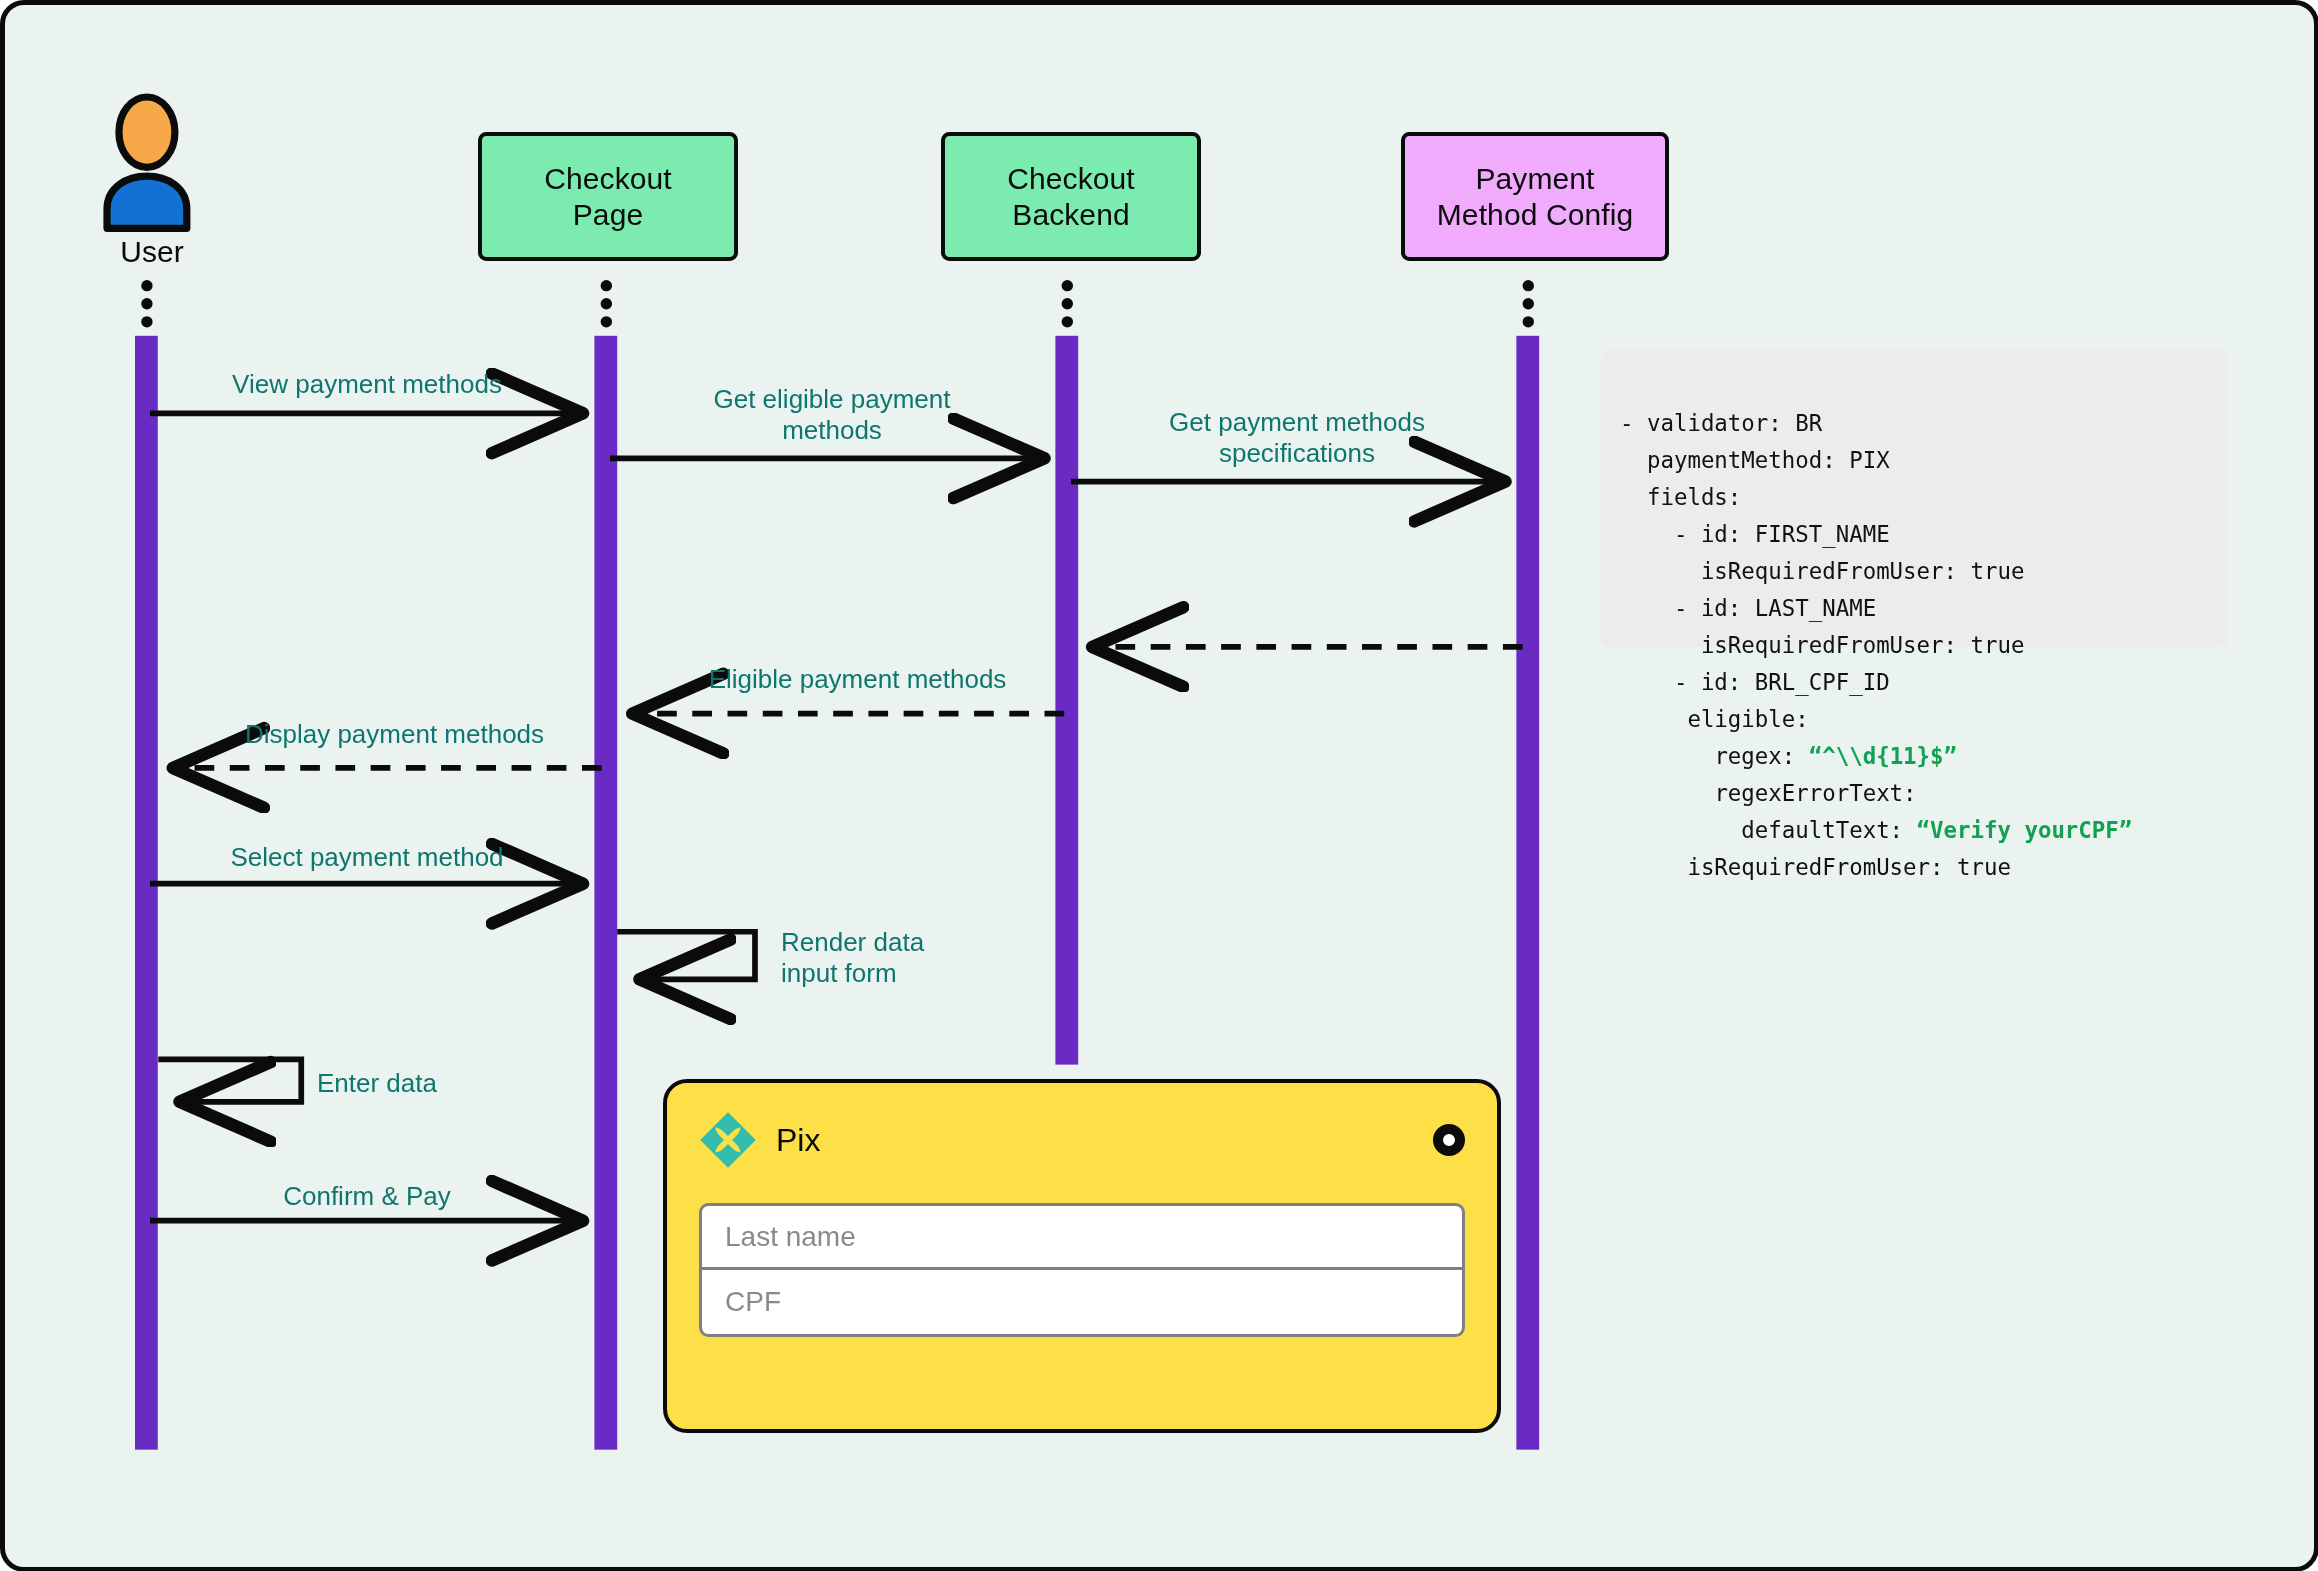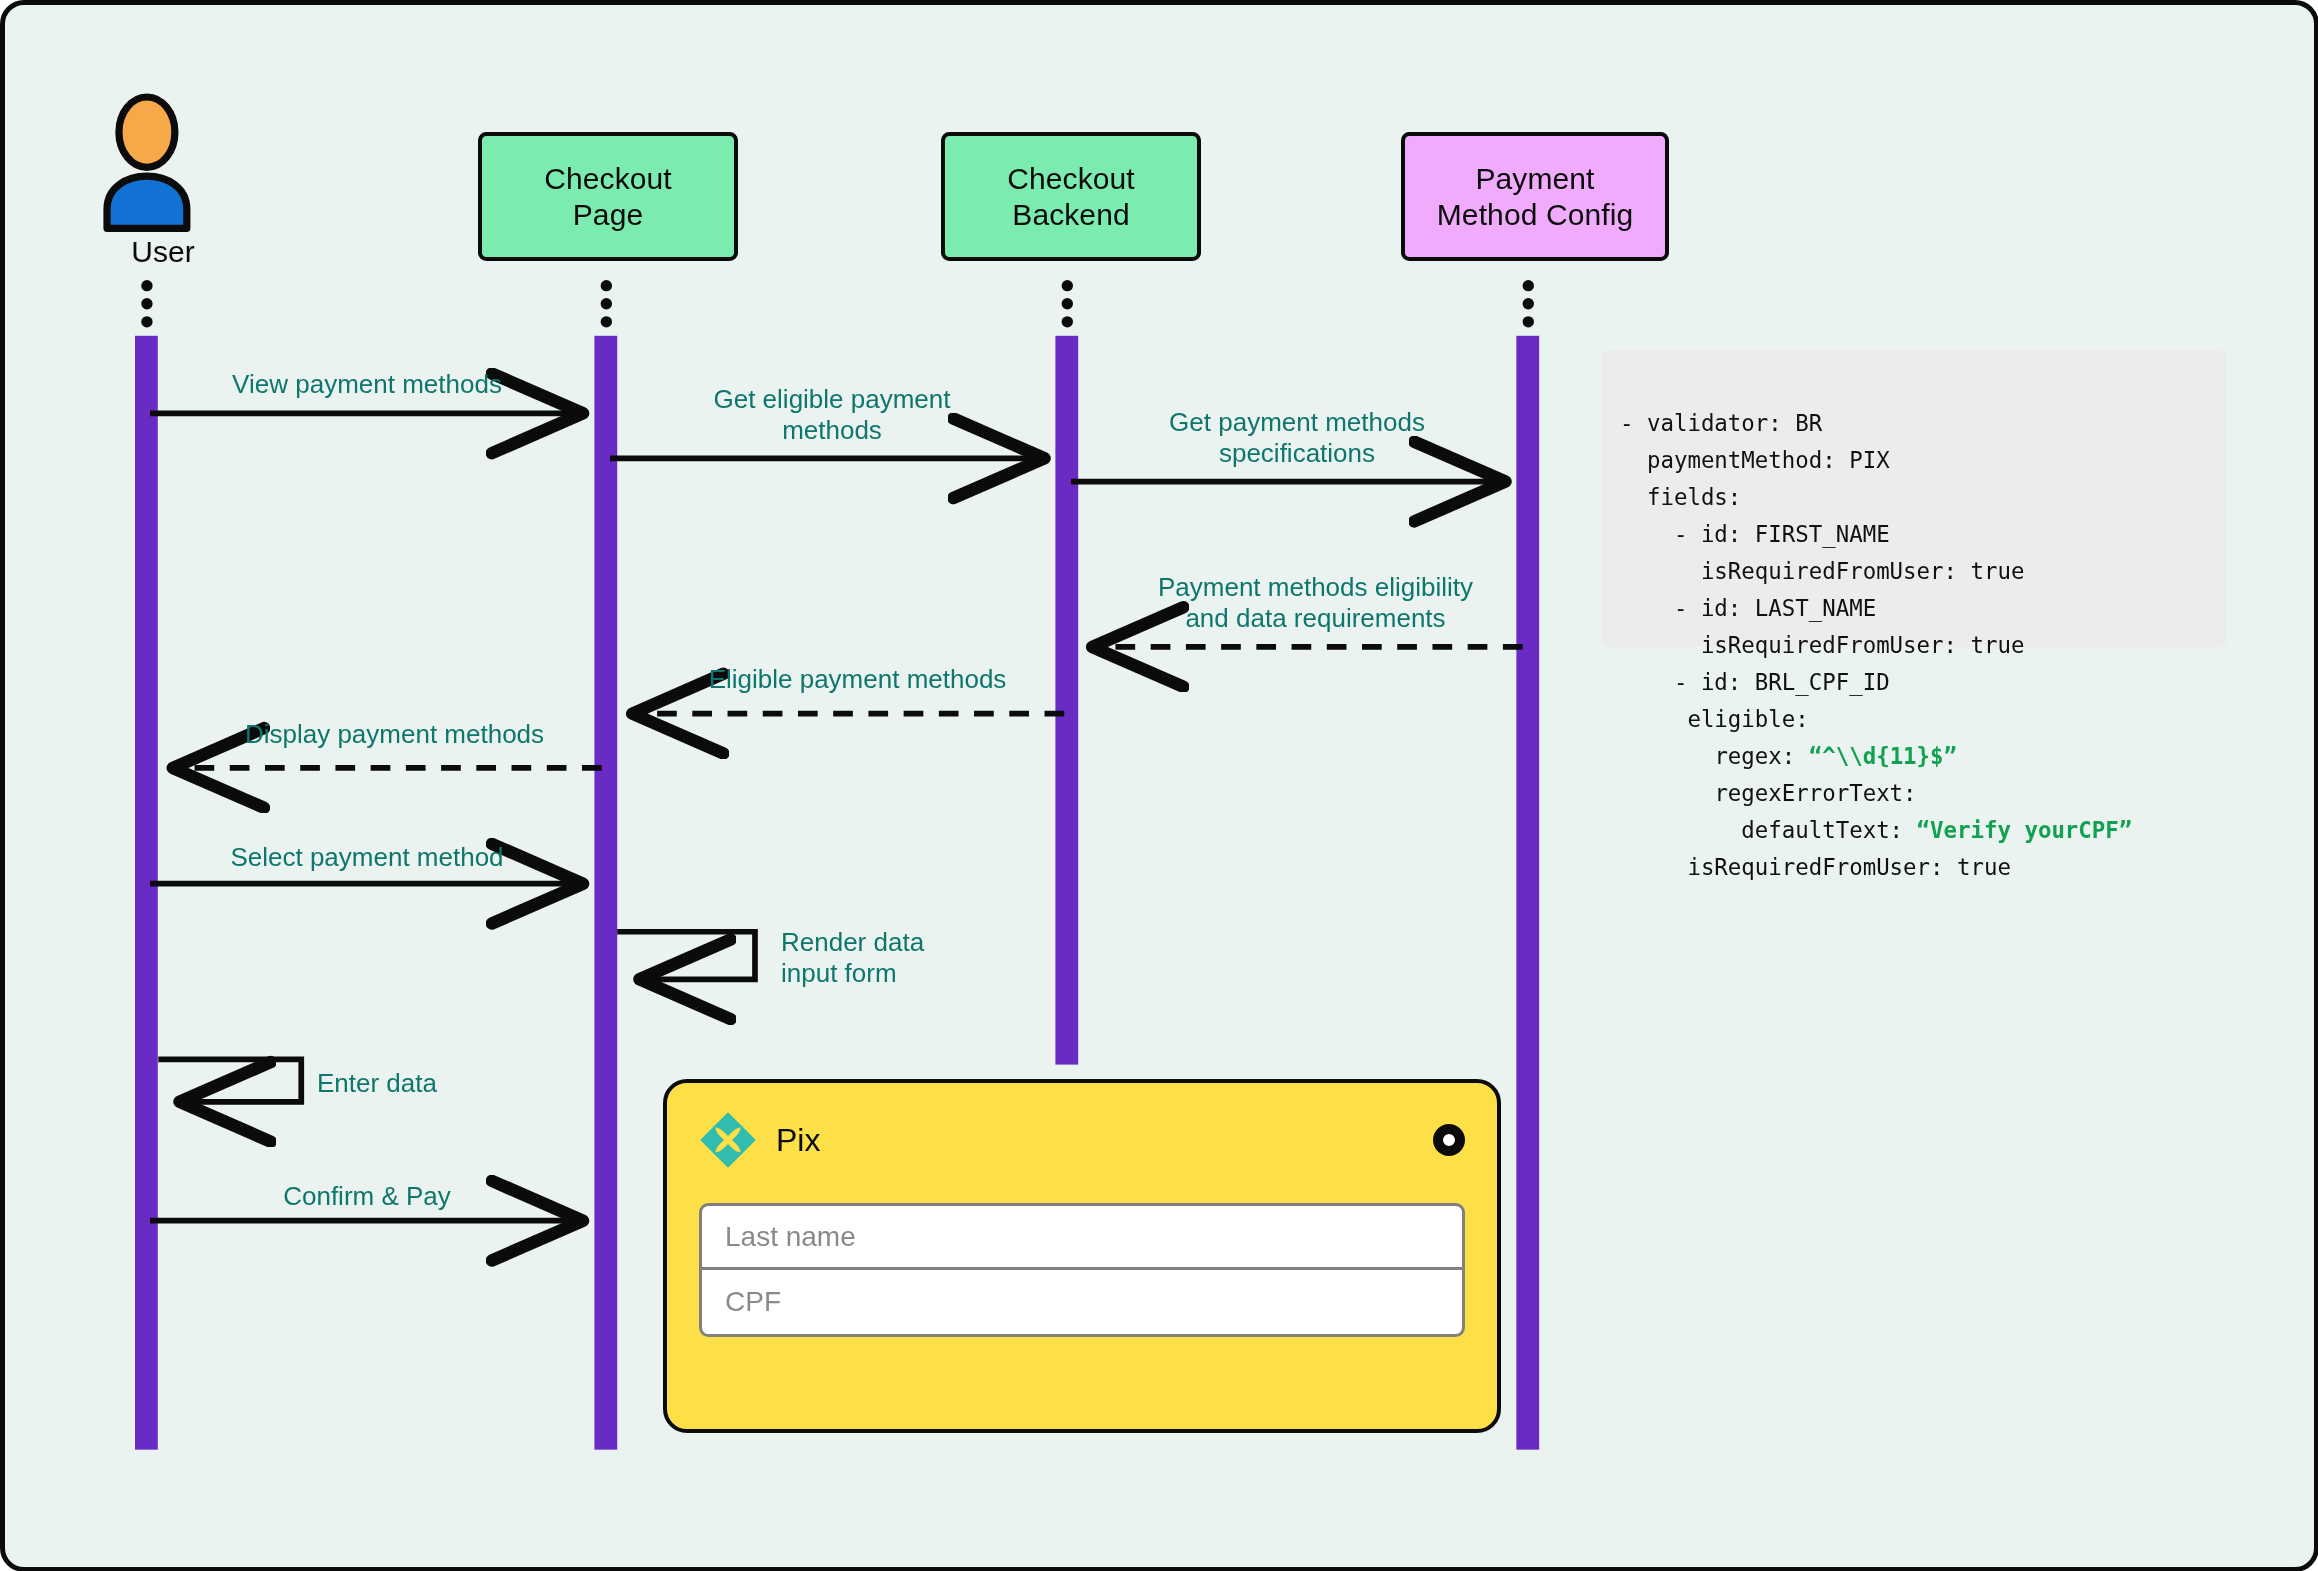--- a/index.html
+++ b/index.html
@@ -220,7 +220,7 @@
   <div class="participant-box p-purple" style="left:1396px; top:127px; width:268px; height:129px;">Payment
 Method Config</div>
 
-  <div class="actor-label" style="left:80px; top:230px; width:156px;">User</div>
+  <div class="actor-label" style="left:69px; top:230px; width:156px;">User</div>
 
   <div class="msg-label" style="left:172px; top:364px; width:380px;">View payment methods</div>
 

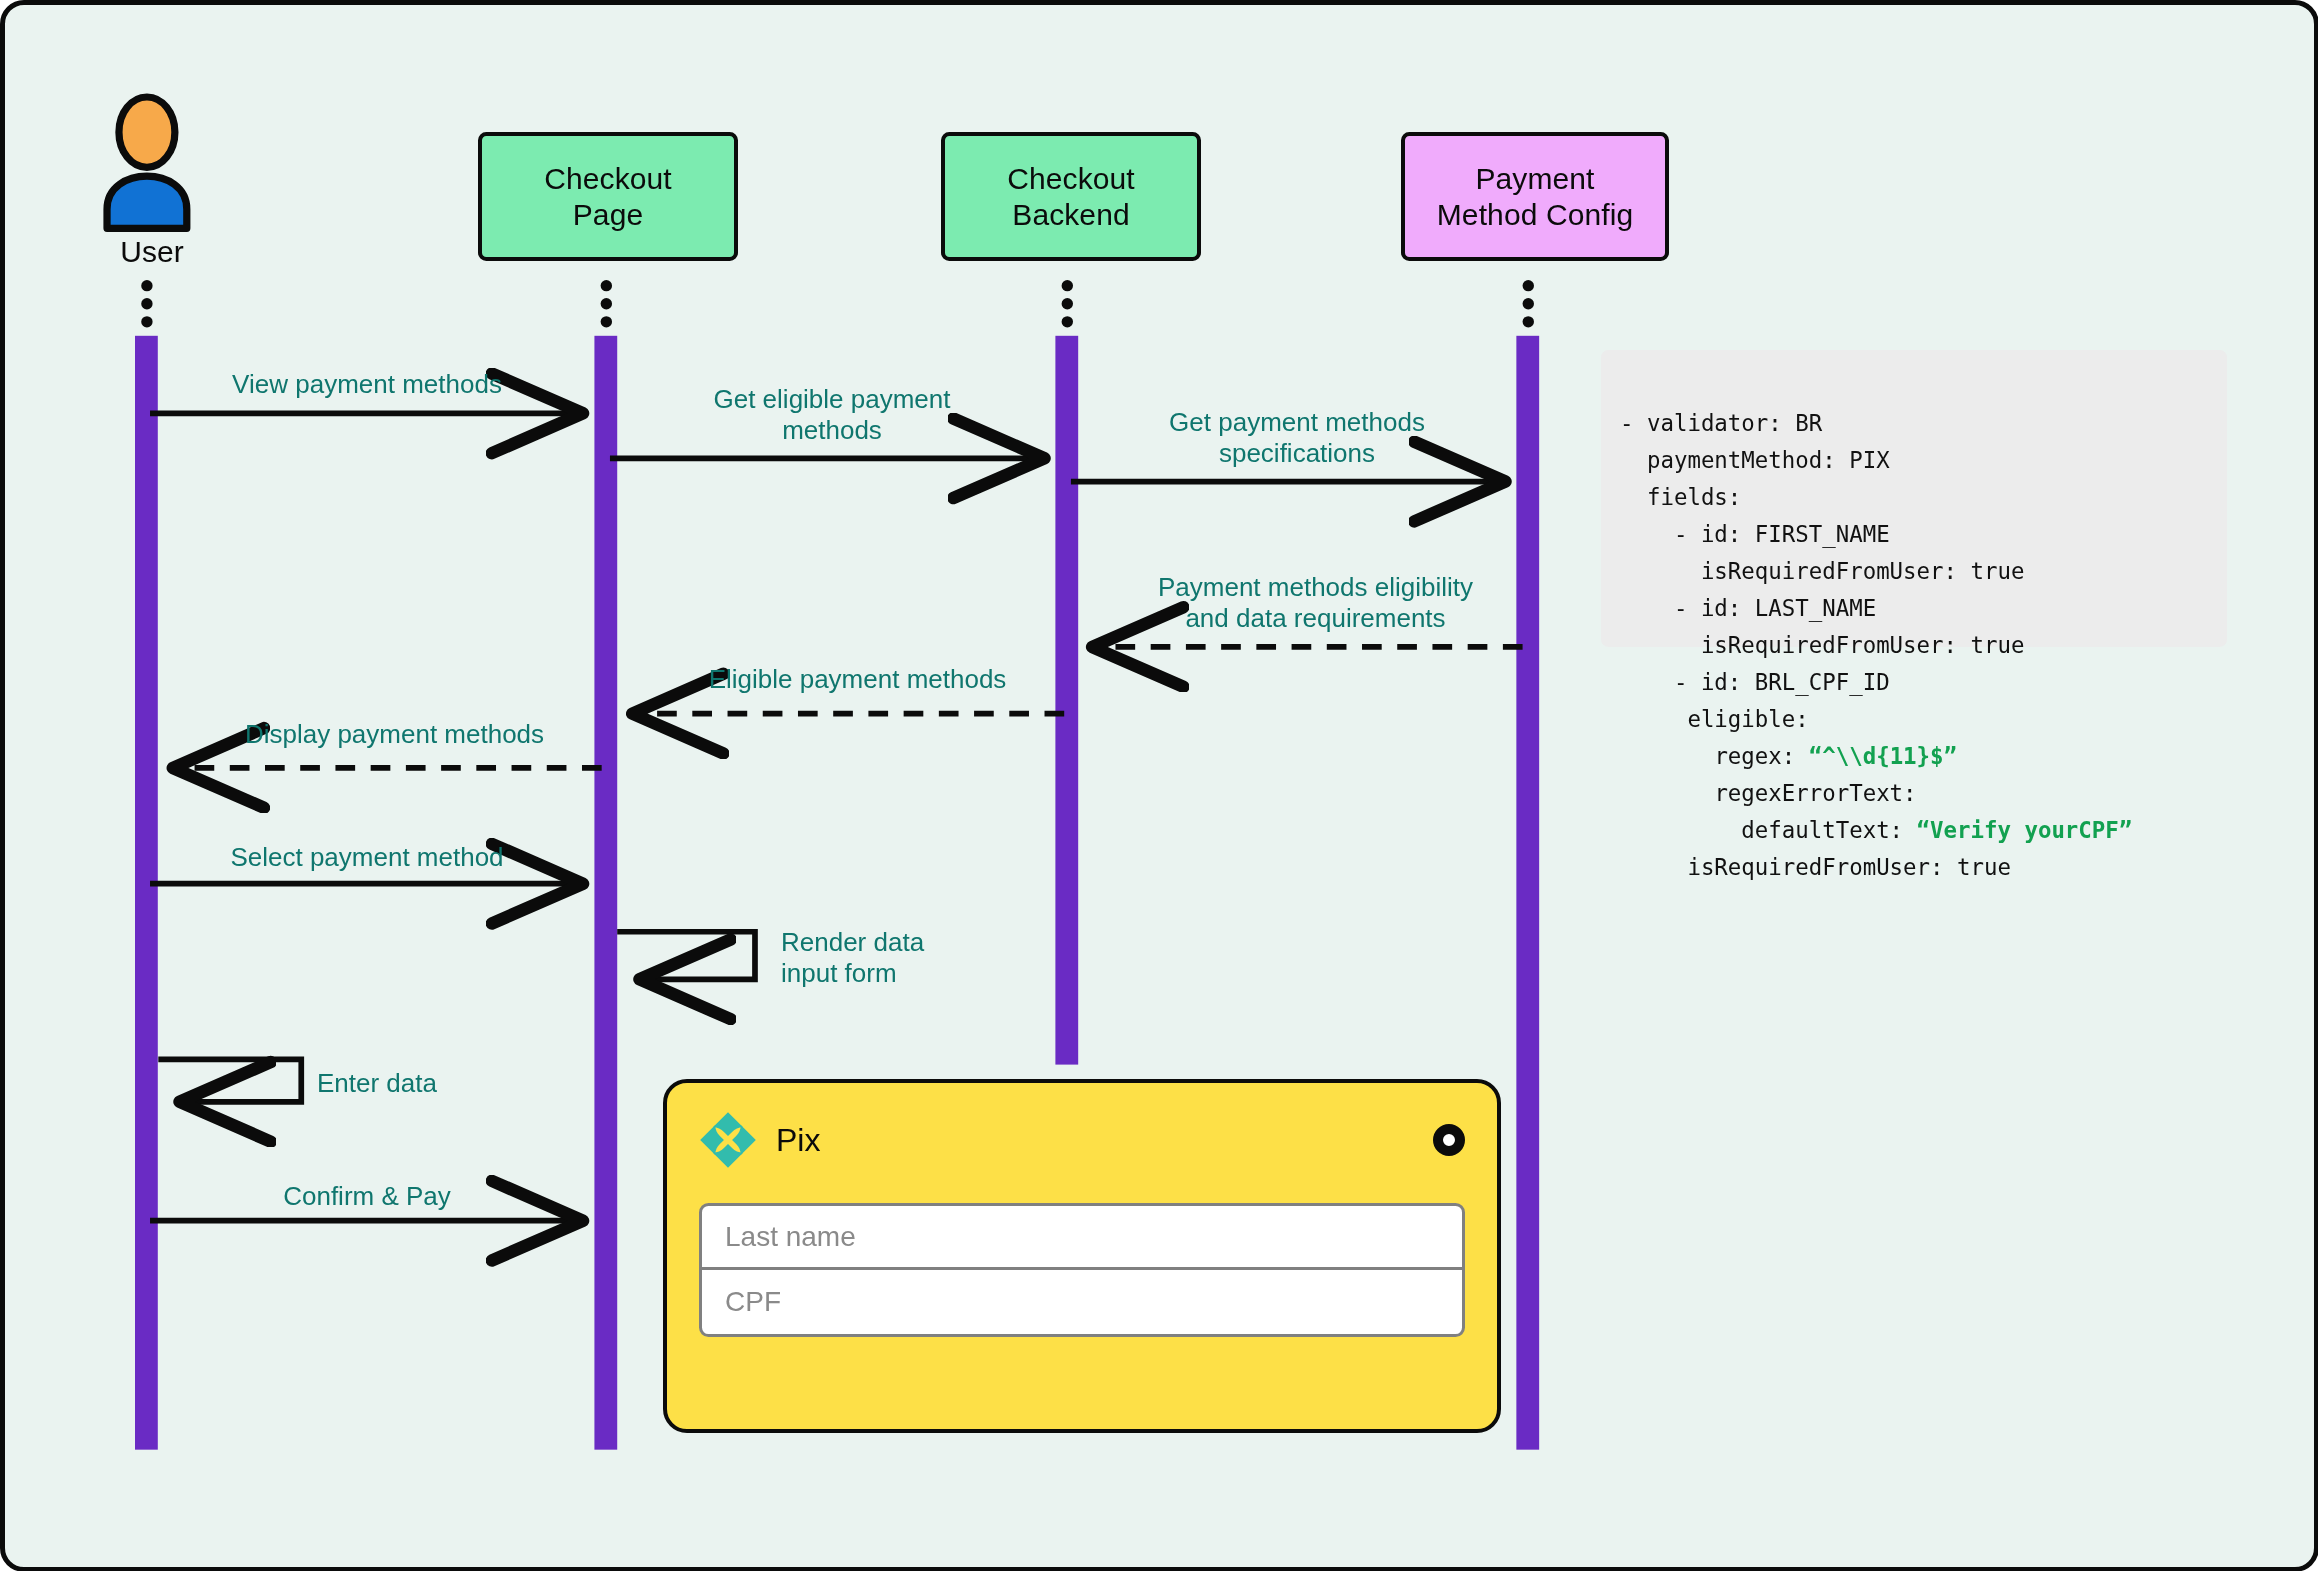--- a/index.html
+++ b/index.html
@@ -230,8 +230,6 @@
   <div class="msg-label" style="left:1110px; top:402px; width:364px;">Get payment methods
 specifications</div>
 
-  <div class="msg-label" style="left:1100px; top:567px; width:421px;">Payment methods eligibility
-and data requirements</div>
 
   <div class="msg-label" style="left:642px; top:659px; width:421px;">Eligible payment methods</div>
 

